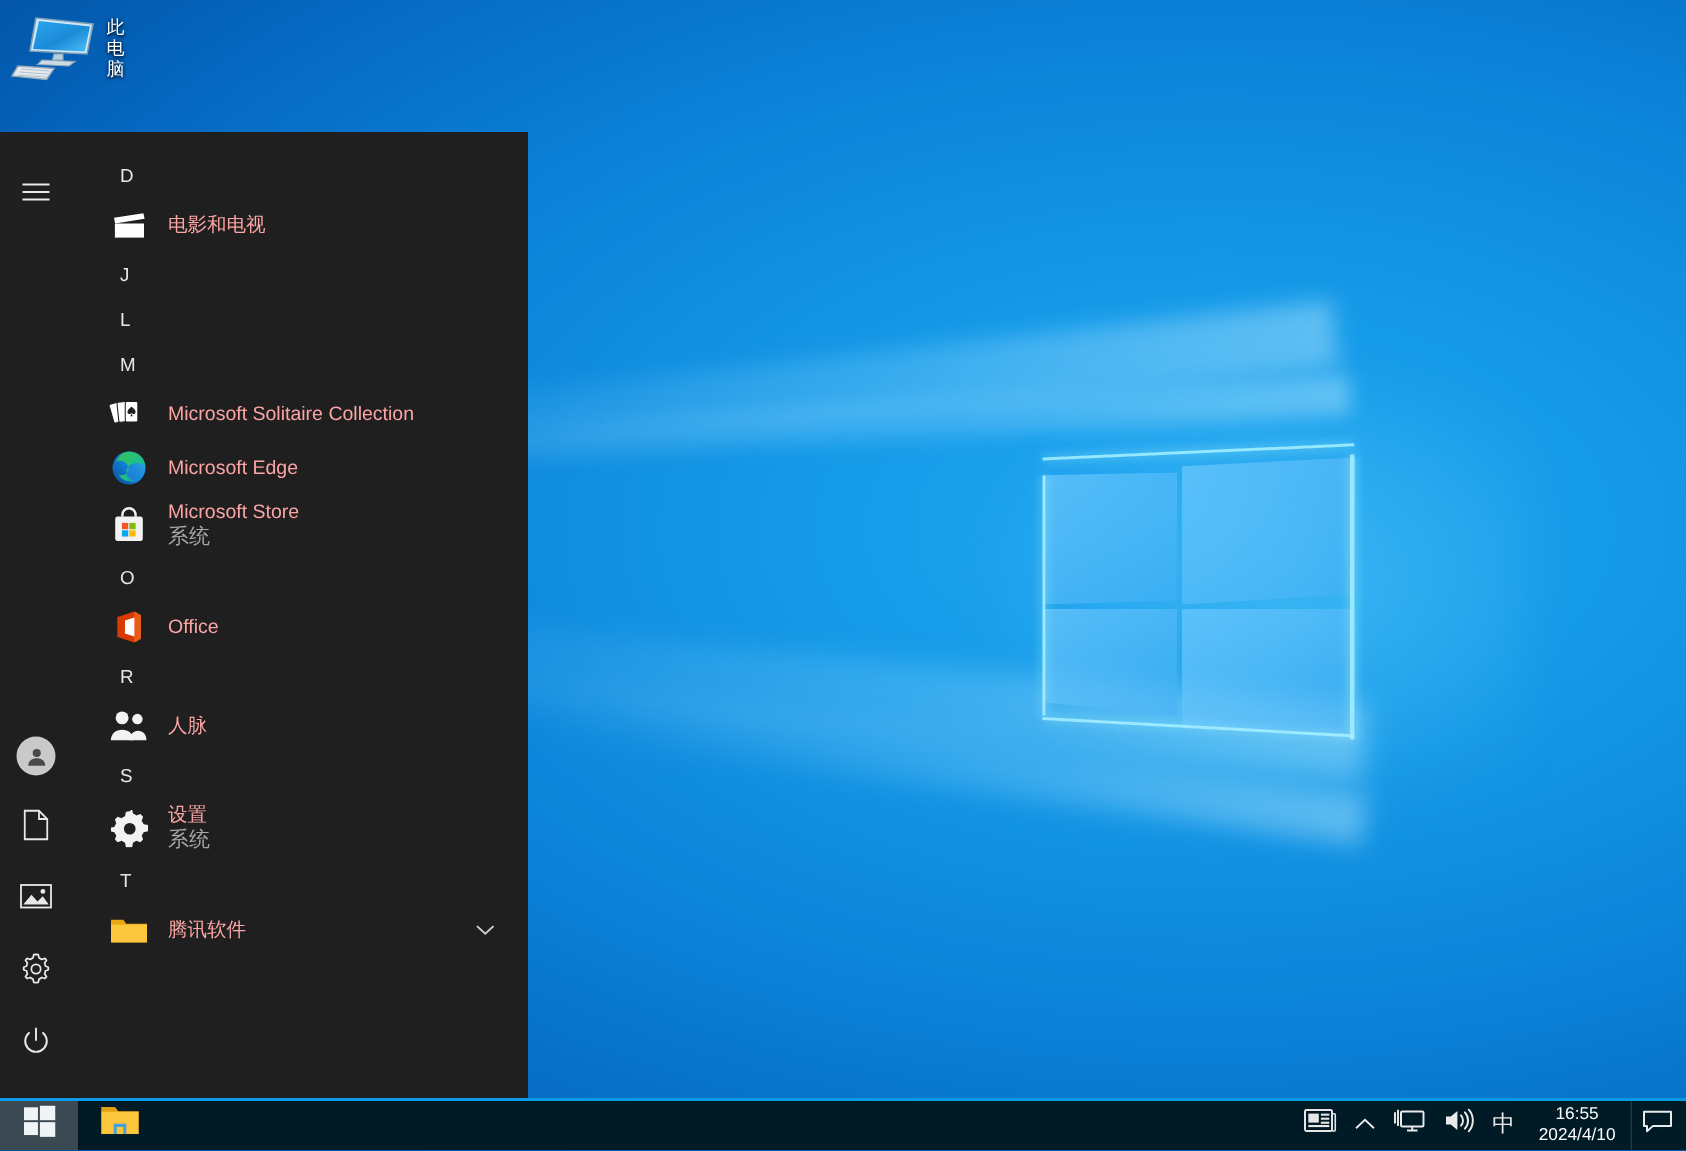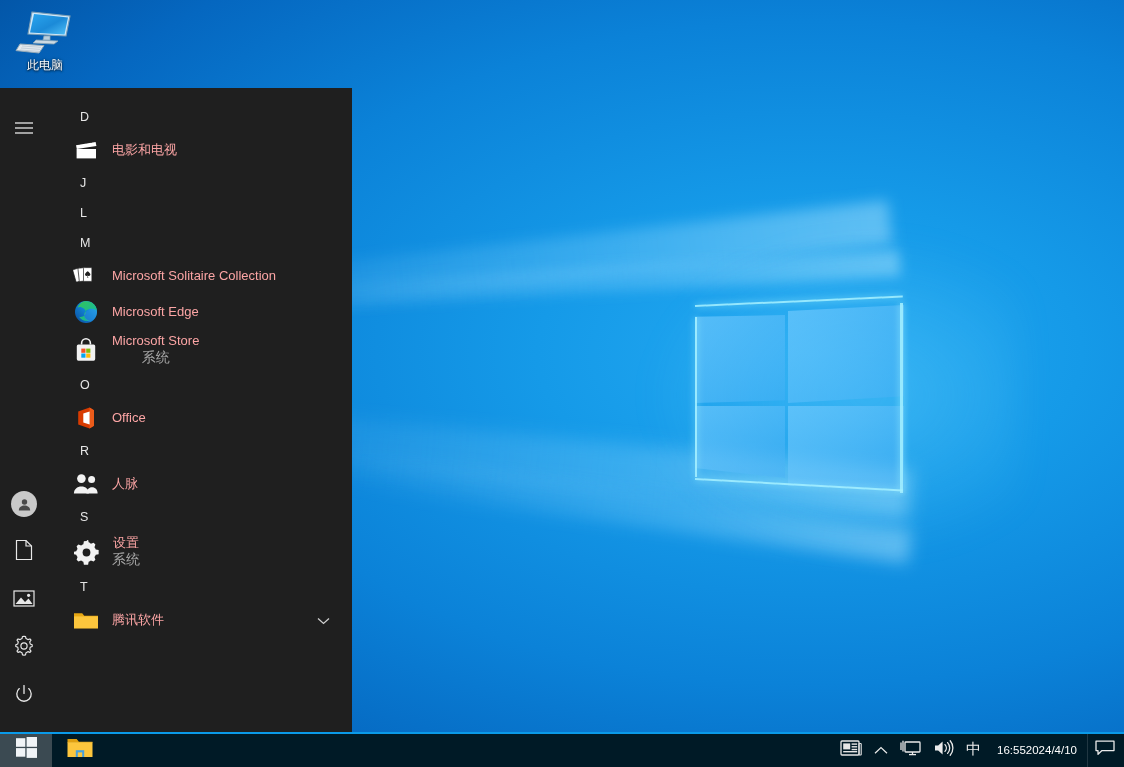--- a/index.html
+++ b/index.html
@@ -50,7 +50,7 @@
   
   #desktop-icon {
     position:absolute; left:6px; top:8px; width:78px;
-    display:flex; flex-direction:column; align-items:center; gap:2px; cursor:default;
+    display:flex; align-items:center; gap:2px; cursor:default;
   }
   #pc-glyph { width:62px; height:48px; position:relative; }
   #icon-label {

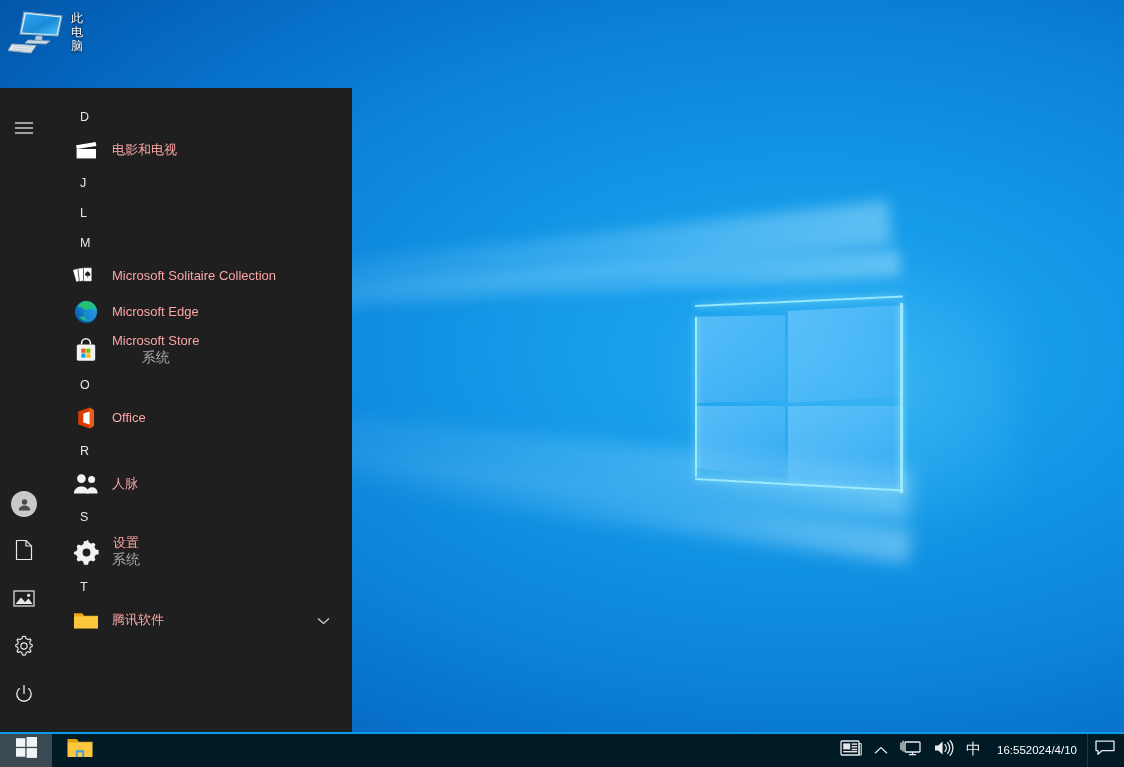--- a/index.html
+++ b/index.html
@@ -85,7 +85,7 @@
   .app-row {
     height:36px; display:flex; align-items:center; padding-left:22px; cursor:pointer;
   }
-  .app-row.tall { height:40px;text-align:center; }
+  .app-row.tall { height:40px; }
   .app-icon {
     width:32px; flex:0 0 32px; height:28px; display:flex; align-items:center; justify-content:center;
     margin-right:10px;

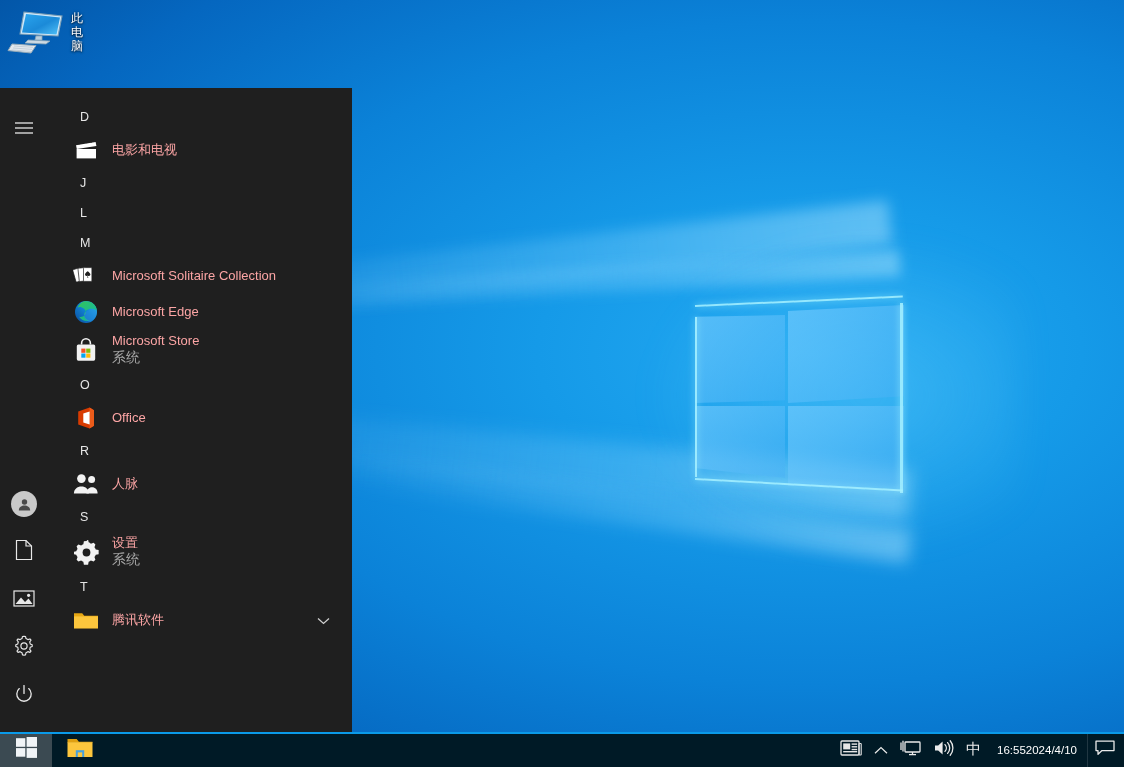--- a/index.html
+++ b/index.html
@@ -113,7 +113,7 @@
   }
   #tray-ime { font-size:15px; font-weight:400; }
   #tray-clock {
-    height:35px; display:flex; align-items:center; justify-content:center;
+    height:35px; display:flex; flex-direction:column; align-items:center; justify-content:center;
     padding:0 10px; color:#fff; font-size:11.5px; line-height:14px; cursor:pointer;
   }
   #tray-notify { padding:0 9px 0 7px; border-left:1px solid rgba(255,255,255,.13); }

